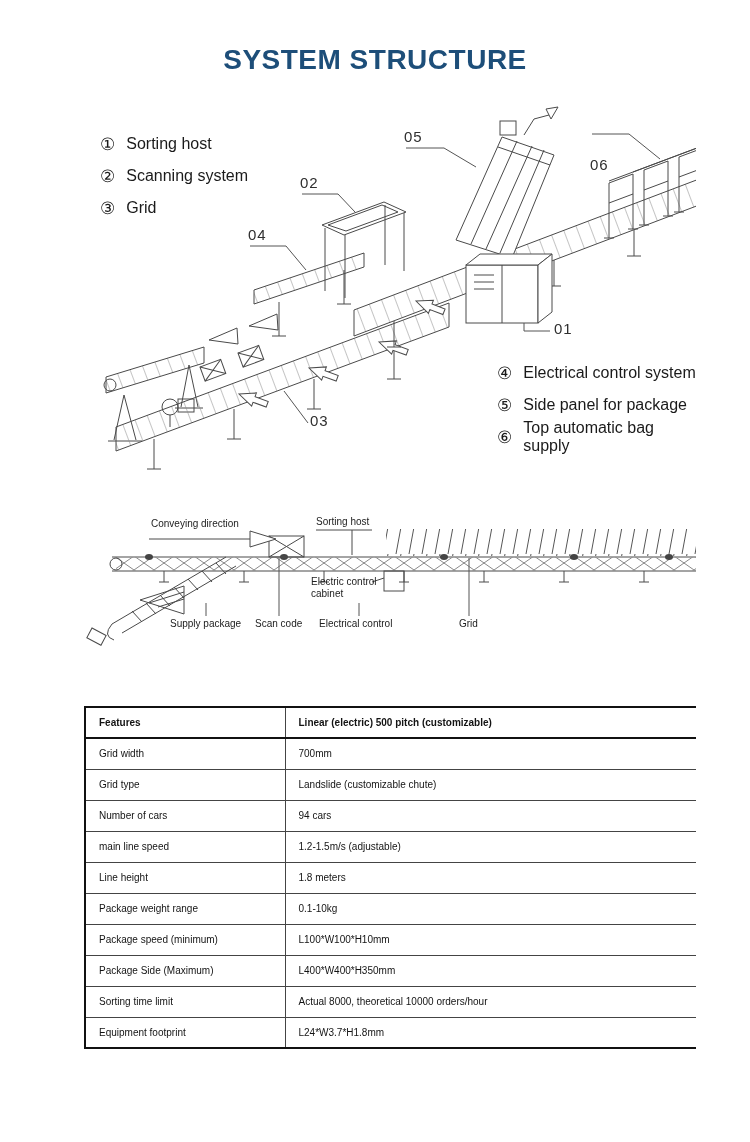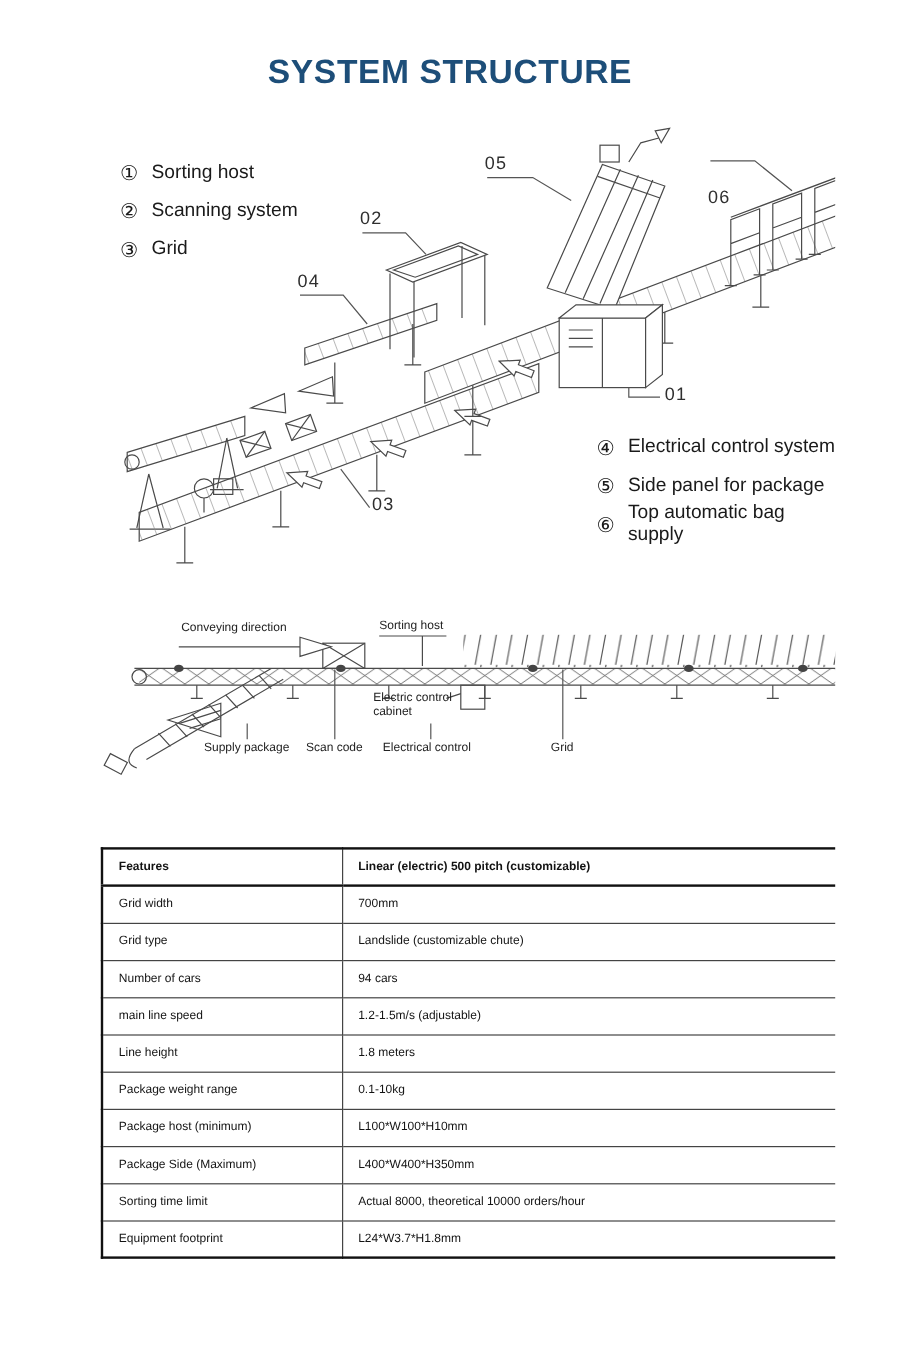--- a/index.html
+++ b/index.html
@@ -290,7 +290,7 @@
         <td>0.1-10kg</td>
       </tr>
       <tr>
-        <td class="fcol">Package host (minimum)</td>
+        <td class="fcol">Package speed (minimum)</td>
         <td>L100*W100*H10mm</td>
       </tr>
       <tr>

